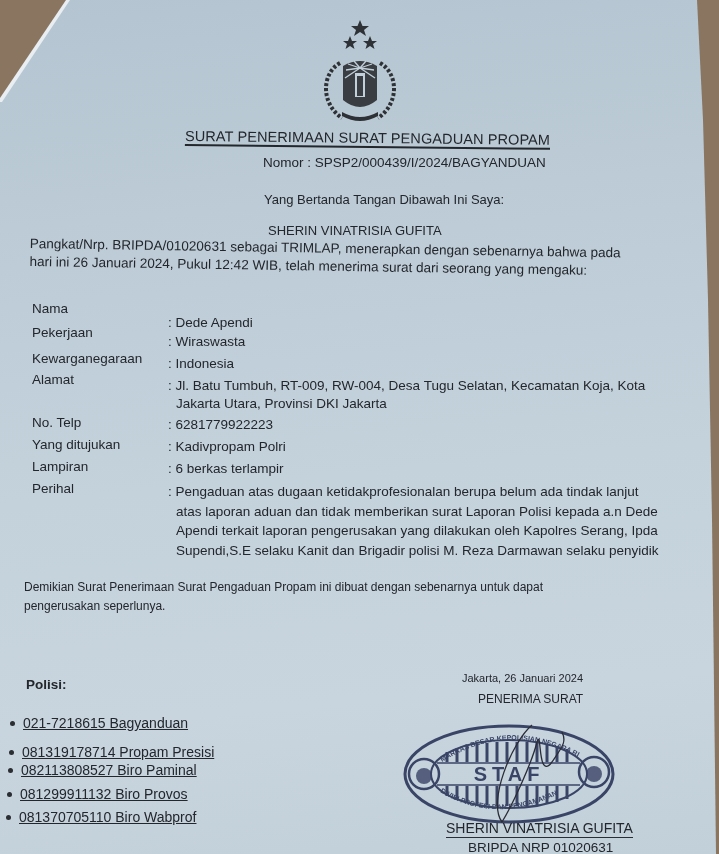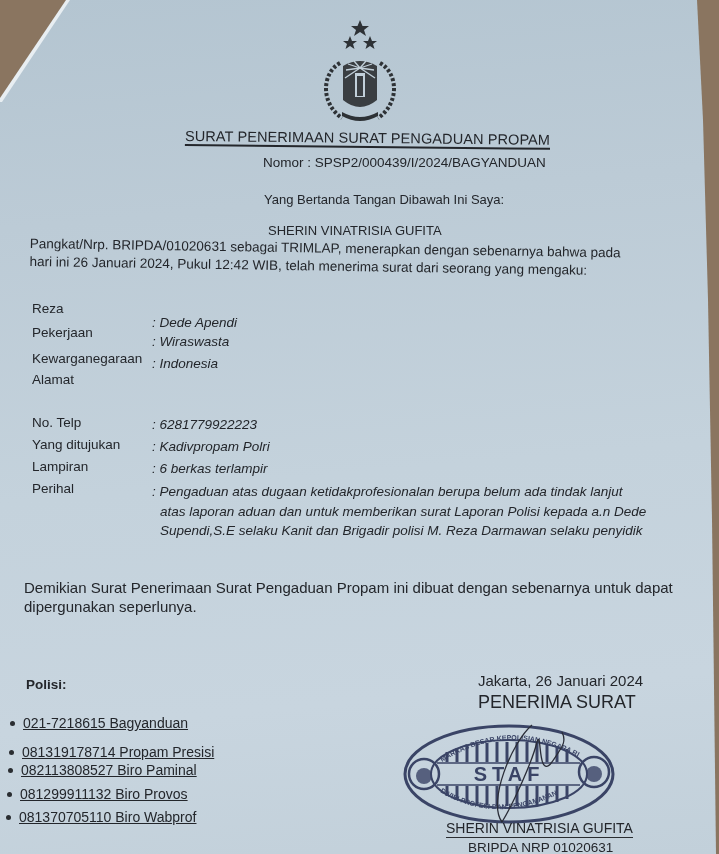--- a/index.html
+++ b/index.html
@@ -92,7 +92,7 @@
 
 <div class="abs fields">
   <div class="row" style="top:0">
-    <span class="lbl">Reza</span>
+    <span class="lbl">Nama</span>
     <span class="val" style="top:13px">: Dede Apendi</span>
   </div>
   <div class="row" style="top:24px">

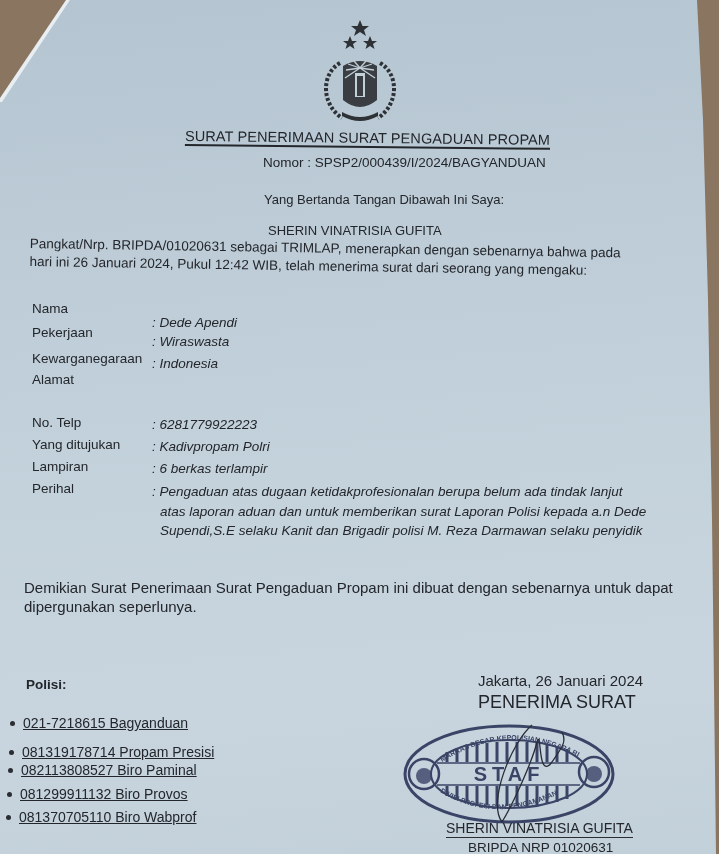--- a/index.html
+++ b/index.html
@@ -33,7 +33,7 @@
   .fields { left:32px; top:301px; font-size:13.5px; }
   .row { position:absolute; left:0; white-space:nowrap; }
   .lbl { position:absolute; left:0; }
-  .val { position:absolute; left:120px; line-height:17.5px;font-style:italic; }
+  .val { position:absolute; left:136px; line-height:17.5px; }
   .closing { left:24px; top:578px; font-size:15px; line-height:19px; }
   .hotline-h { left:26px; top:677px; font-size:13.5px; font-weight:bold; }
   .hotlines { left:6px; top:715px; font-size:14px; }

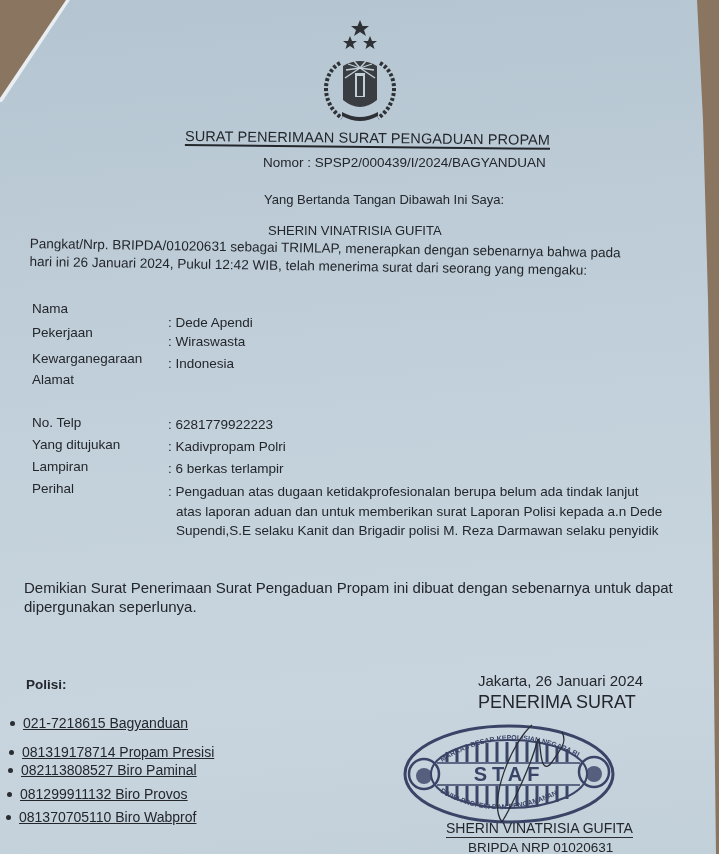--- a/index.html
+++ b/index.html
@@ -106,6 +106,7 @@
   <div class="row" style="top:71px">
     <span class="lbl">Alamat</span>
     <span class="val" style="top:5px">
+      <div>: Jl. Batu Tumbuh, RT-009, RW-004, Desa Tugu Selatan, Kecamatan Koja, Kota</div>
     </span>
   </div>
   <div class="row" style="top:114px">

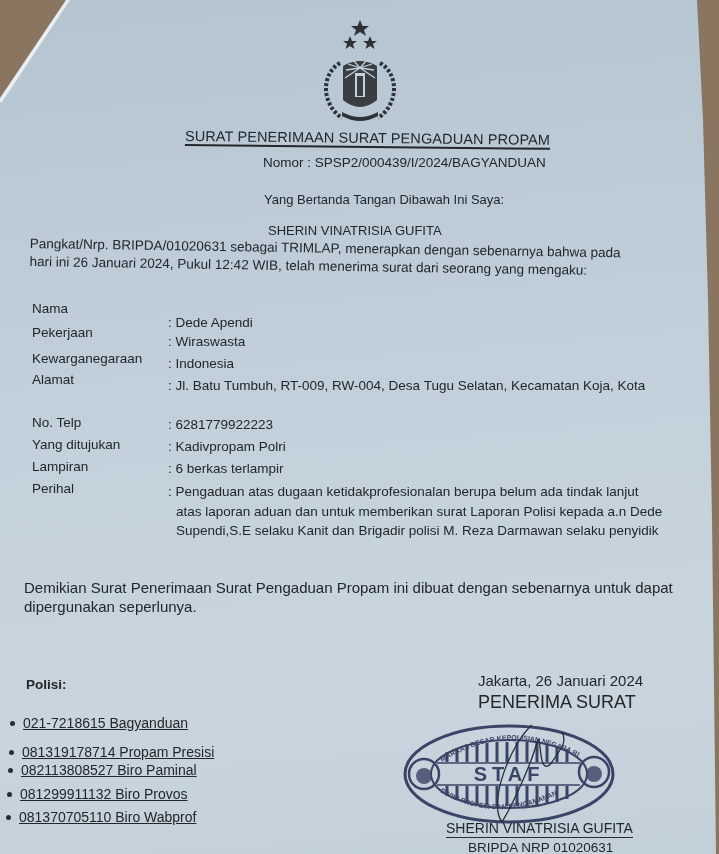--- a/index.html
+++ b/index.html
@@ -107,6 +107,7 @@
     <span class="lbl">Alamat</span>
     <span class="val" style="top:5px">
       <div>: Jl. Batu Tumbuh, RT-009, RW-004, Desa Tugu Selatan, Kecamatan Koja, Kota</div>
+      <div style="padding-left:8px">  Jakarta Utara, Provinsi DKI Jakarta</div>
     </span>
   </div>
   <div class="row" style="top:114px">

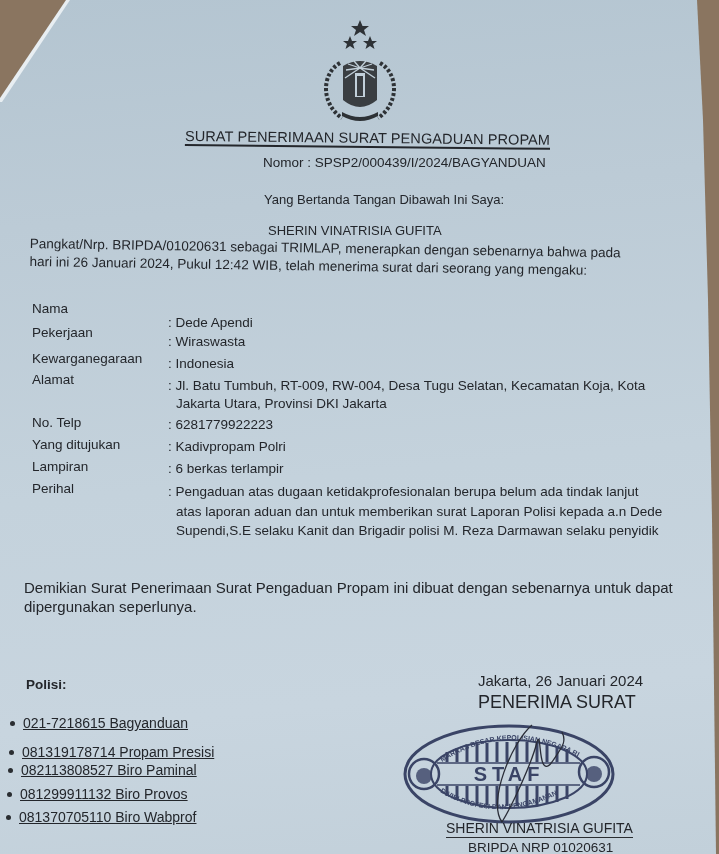--- a/index.html
+++ b/index.html
@@ -126,7 +126,7 @@
     <span class="lbl">Perihal</span>
     <span class="val" style="top:1px; line-height:19.5px">
       <div>: Pengaduan atas dugaan ketidakprofesionalan berupa belum ada tindak lanjut</div>
-      <div style="padding-left:8px">  atas laporan aduan dan untuk memberikan surat Laporan Polisi kepada a.n Dede</div>
+      <div style="padding-left:8px">  atas laporan aduan dan tidak memberikan surat Laporan Polisi kepada a.n Dede</div>
       <div style="padding-left:8px">  Supendi,S.E selaku Kanit dan Brigadir polisi M. Reza Darmawan selaku penyidik</div>
     </span>
   </div>

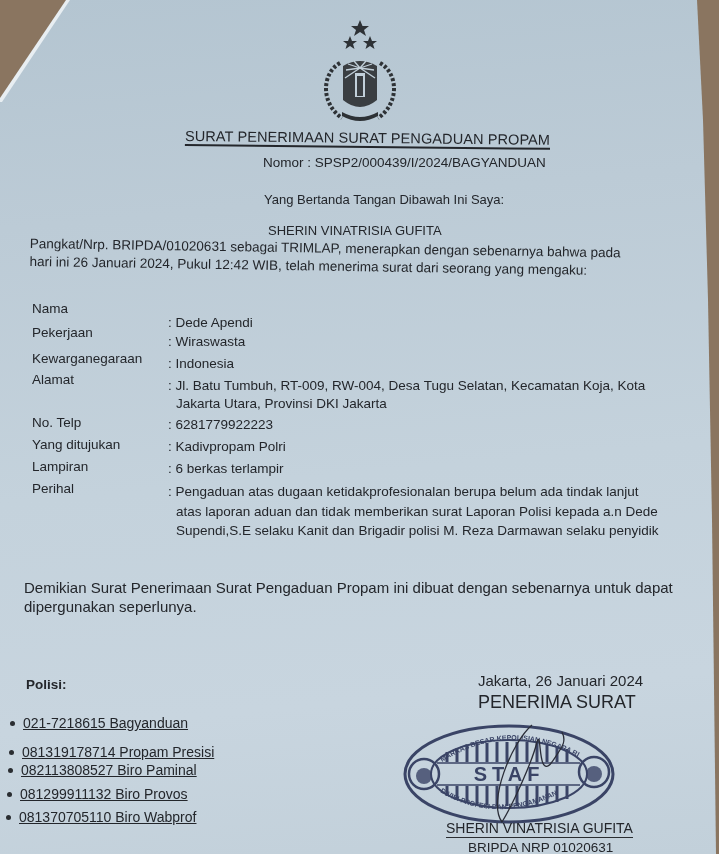--- a/index.html
+++ b/index.html
@@ -127,6 +127,7 @@
     <span class="val" style="top:1px; line-height:19.5px">
       <div>: Pengaduan atas dugaan ketidakprofesionalan berupa belum ada tindak lanjut</div>
       <div style="padding-left:8px">  atas laporan aduan dan tidak memberikan surat Laporan Polisi kepada a.n Dede</div>
+      <div style="padding-left:8px">  Apendi terkait laporan pengerusakan yang dilakukan oleh Kapolres Serang, Ipda</div>
       <div style="padding-left:8px">  Supendi,S.E selaku Kanit dan Brigadir polisi M. Reza Darmawan selaku penyidik</div>
     </span>
   </div>

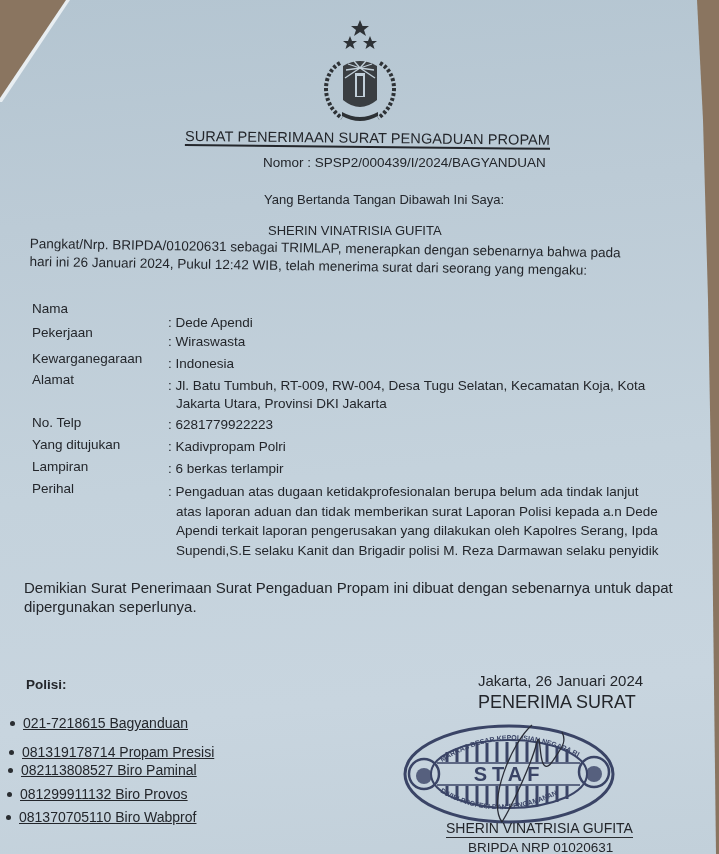--- a/index.html
+++ b/index.html
@@ -34,7 +34,7 @@
   .row { position:absolute; left:0; white-space:nowrap; }
   .lbl { position:absolute; left:0; }
   .val { position:absolute; left:136px; line-height:17.5px; }
-  .closing { left:24px; top:578px; font-size:15px; line-height:19px; }
+  .closing { left:24px; top:578px; font-size:12px; line-height:19px; }
   .hotline-h { left:26px; top:677px; font-size:13.5px; font-weight:bold; }
   .hotlines { left:6px; top:715px; font-size:14px; }
   .hl { position:absolute; left:0; white-space:nowrap;text-decoration:underline; }

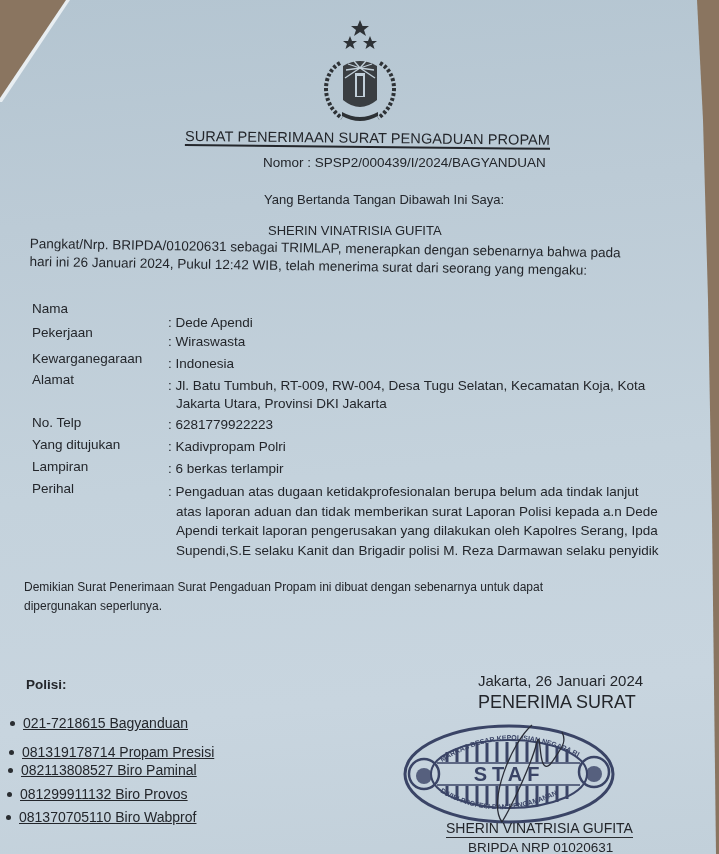--- a/index.html
+++ b/index.html
@@ -135,7 +135,7 @@
 
 <div class="abs closing">
   <div>Demikian Surat Penerimaan Surat Pengaduan Propam ini dibuat dengan sebenarnya untuk dapat</div>
-  <div>dipergunakan seperlunya.</div>
+  <div>pengerusakan seperlunya.</div>
 </div>
 
 <div class="abs hotline-h">Polisi:</div>

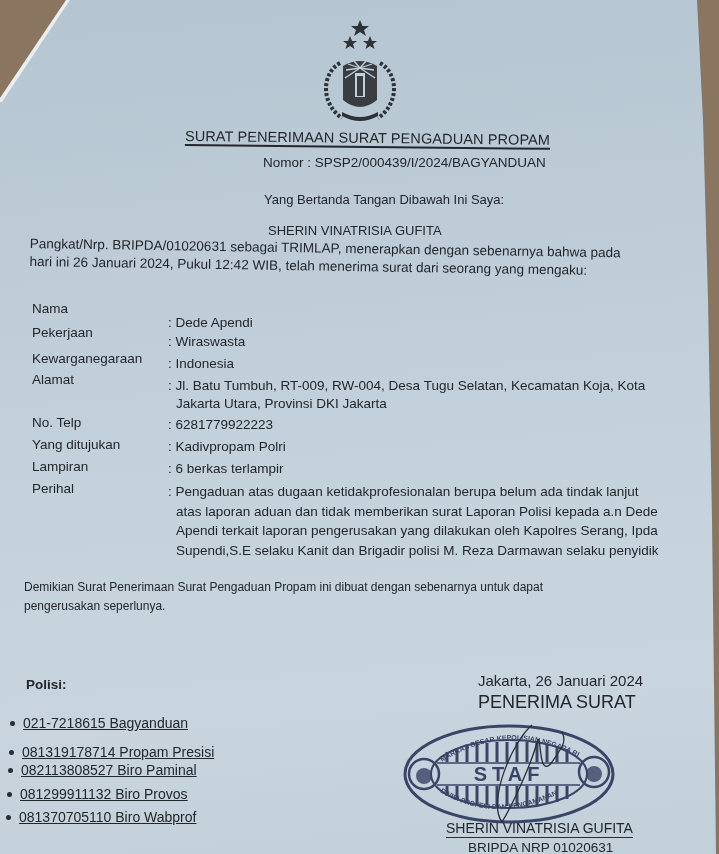--- a/index.html
+++ b/index.html
@@ -39,7 +39,7 @@
   .hotlines { left:6px; top:715px; font-size:14px; }
   .hl { position:absolute; left:0; white-space:nowrap;text-decoration:underline; }
   .hl .dot { display:inline-block; width:5px; height:5px; border-radius:50%; background:#2a2d31; margin:0 8px 2px 0; vertical-align:middle; }
-  .date { left:478px; top:672px; font-size:15px; }
+  .date { left:462px; top:672px; font-size:11px; }
   .recv { left:478px; top:692px; font-size:18px; }
   .stamp { left:402px; top:722px; width:215px; height:105px; }
   .signame { left:446px; top:820px; font-size:14px; border-bottom:1.5px solid #2a2d31; padding-bottom:1px; }

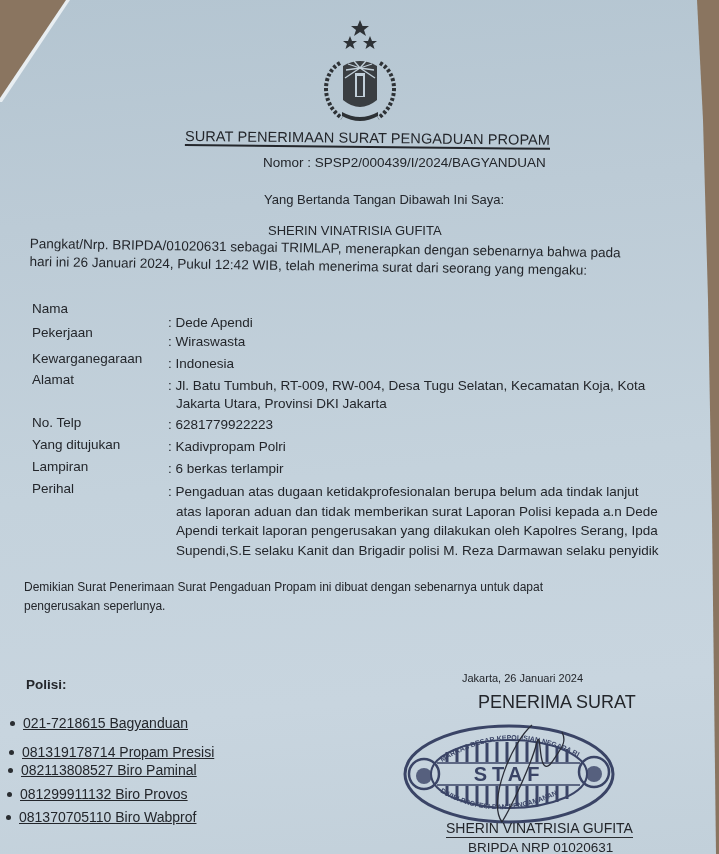--- a/index.html
+++ b/index.html
@@ -40,7 +40,7 @@
   .hl { position:absolute; left:0; white-space:nowrap;text-decoration:underline; }
   .hl .dot { display:inline-block; width:5px; height:5px; border-radius:50%; background:#2a2d31; margin:0 8px 2px 0; vertical-align:middle; }
   .date { left:462px; top:672px; font-size:11px; }
-  .recv { left:478px; top:692px; font-size:18px; }
+  .recv { left:478px; top:692px; font-size:12px; }
   .stamp { left:402px; top:722px; width:215px; height:105px; }
   .signame { left:446px; top:820px; font-size:14px; border-bottom:1.5px solid #2a2d31; padding-bottom:1px; }
   .nrp { left:468px; top:840px; font-size:13.5px; }

